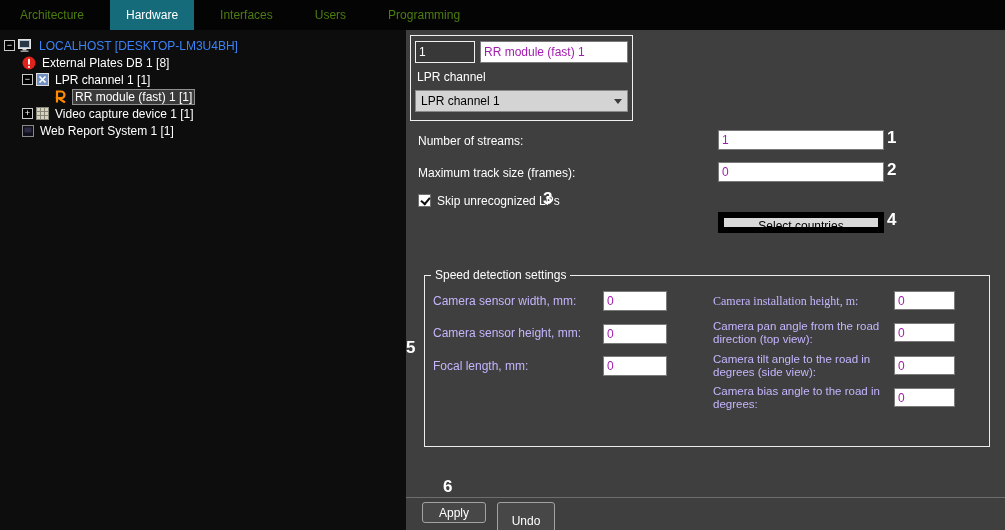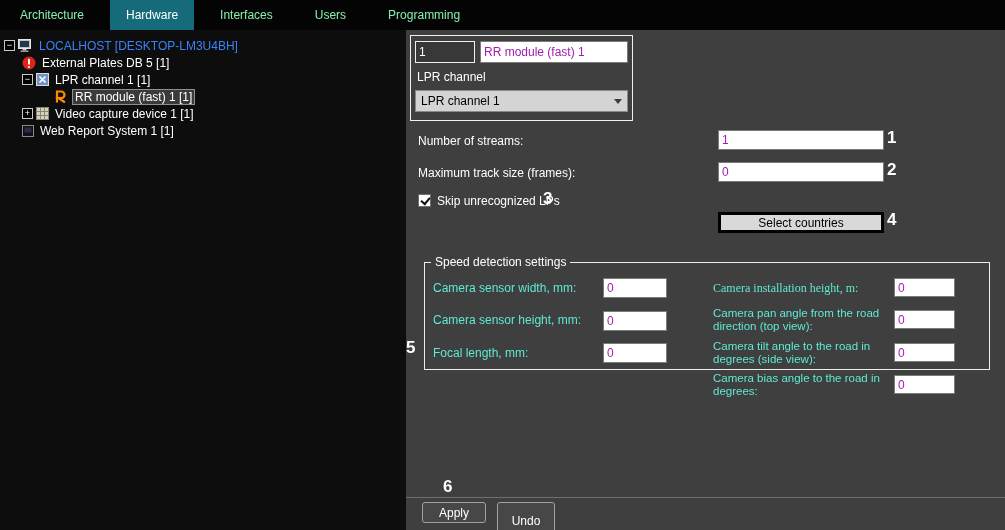--- a/index.html
+++ b/index.html
@@ -11,7 +11,7 @@
   }
   
   .tabbar { height:30px; background:#040404; display:flex; align-items:stretch; gap:10px; padding-left:4px; }
-  .tab { color:#86efac; font-size:12px; display:flex; align-items:center; padding:0 16px; cursor:pointer; white-space:nowrap; }
+  .tab { color:#4d7c0f; font-size:12px; display:flex; align-items:center; padding:0 16px; cursor:pointer; white-space:nowrap; }
   .tab.active { background:#166b7b; color:#ffffff; }
 
   

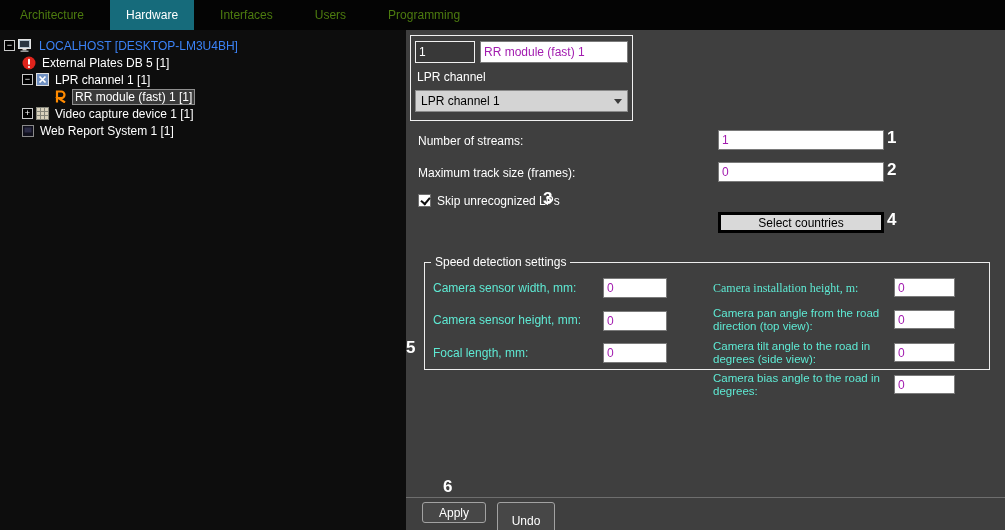--- a/index.html
+++ b/index.html
@@ -117,7 +117,7 @@
             <circle cx="7" cy="11" r="1.1" fill="#fff"></circle>
           </svg>
       </span>
-      <span class="tlabel">External Plates DB 5 [1]</span>
+      <span class="tlabel">External Plates DB 1 [8]</span>
     </div>
 
     <div class="trow lvl1">

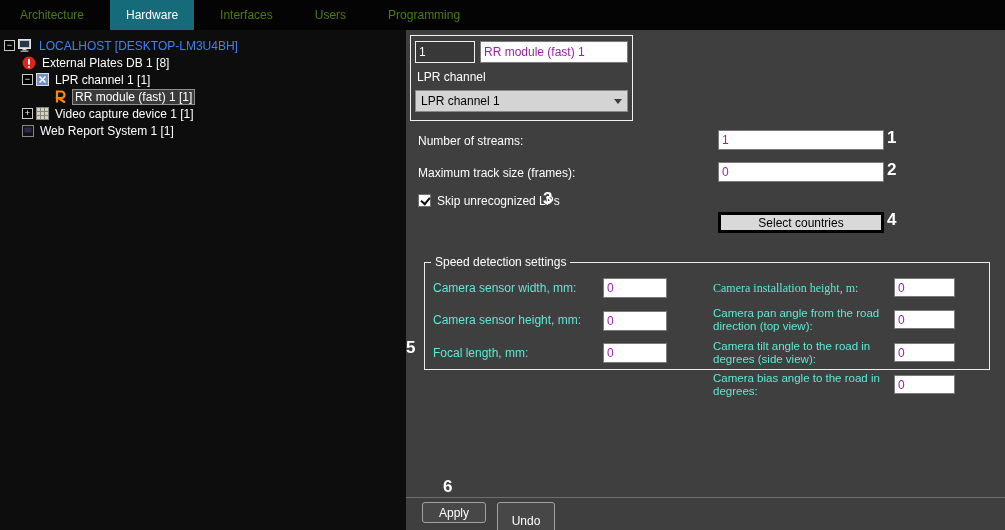--- a/index.html
+++ b/index.html
@@ -64,7 +64,7 @@
     transform:rotate(-50deg);
   }
   .btn-light {
-    position:absolute; background:#d9d9d9; color:#000; border:3px solid #000000;
+    position:absolute; background:#d9d9d9; color:#000; border:6px solid #000000;
     font:12px "Liberation Sans", sans-serif; cursor:pointer; box-sizing:border-box;text-align:center;
   }
   .btn-dark {

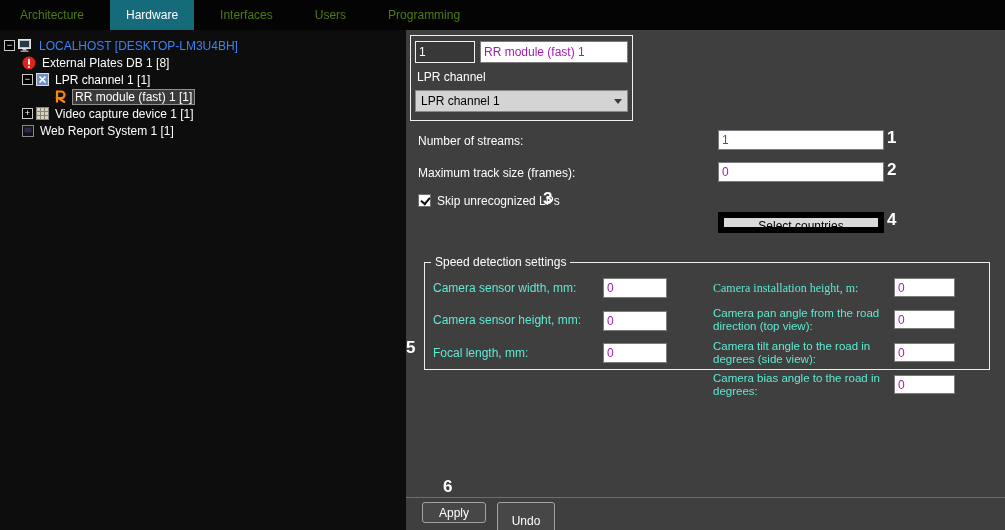--- a/index.html
+++ b/index.html
@@ -200,7 +200,7 @@
     <button class="btn-light" style="left:312px; top:182px; width:166px; height:21px;">Select countries</button>
     <div class="annot" style="left:481px; top:180px;">4</div>
 
-    <div class="group" style="left:18px; top:232px; width:566px; height:108px;">
+    <div class="group" style="left:18px; top:245px; width:566px; height:172px;">
       <div class="group-title">Speed detection settings</div>
 
       <div class="slabel" style="left:8px; top:19px;">Camera sensor width, mm:</div>

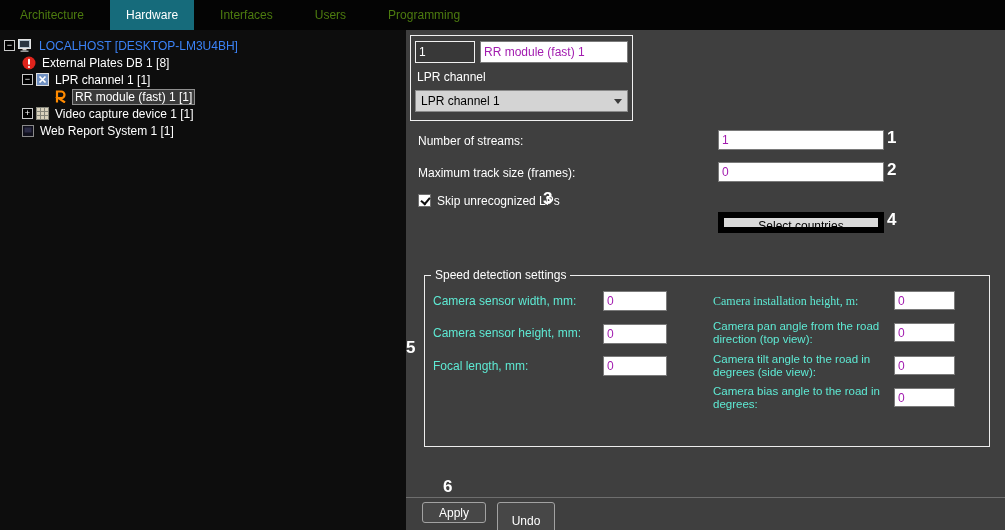--- a/index.html
+++ b/index.html
@@ -77,7 +77,7 @@
     position:absolute; top:-8px; left:6px; background:#3f3f3f;
     color:#ffffff; font-size:12px; padding:0 4px; line-height:15px; white-space:nowrap;
   }
-  .slabel { position:absolute; color:#5eead4; font-size:12px; line-height:13px; white-space:nowrap; }
+  .slabel { position:absolute; color:#c4b5fd; font-size:12px; line-height:13px; white-space:nowrap; }
   .slabel.wrap { white-space:normal; width:180px; font-size:11.5px; }
   .divider { position:absolute; left:0; right:0; height:1px; background:#6e6e6e; }
 </style>

